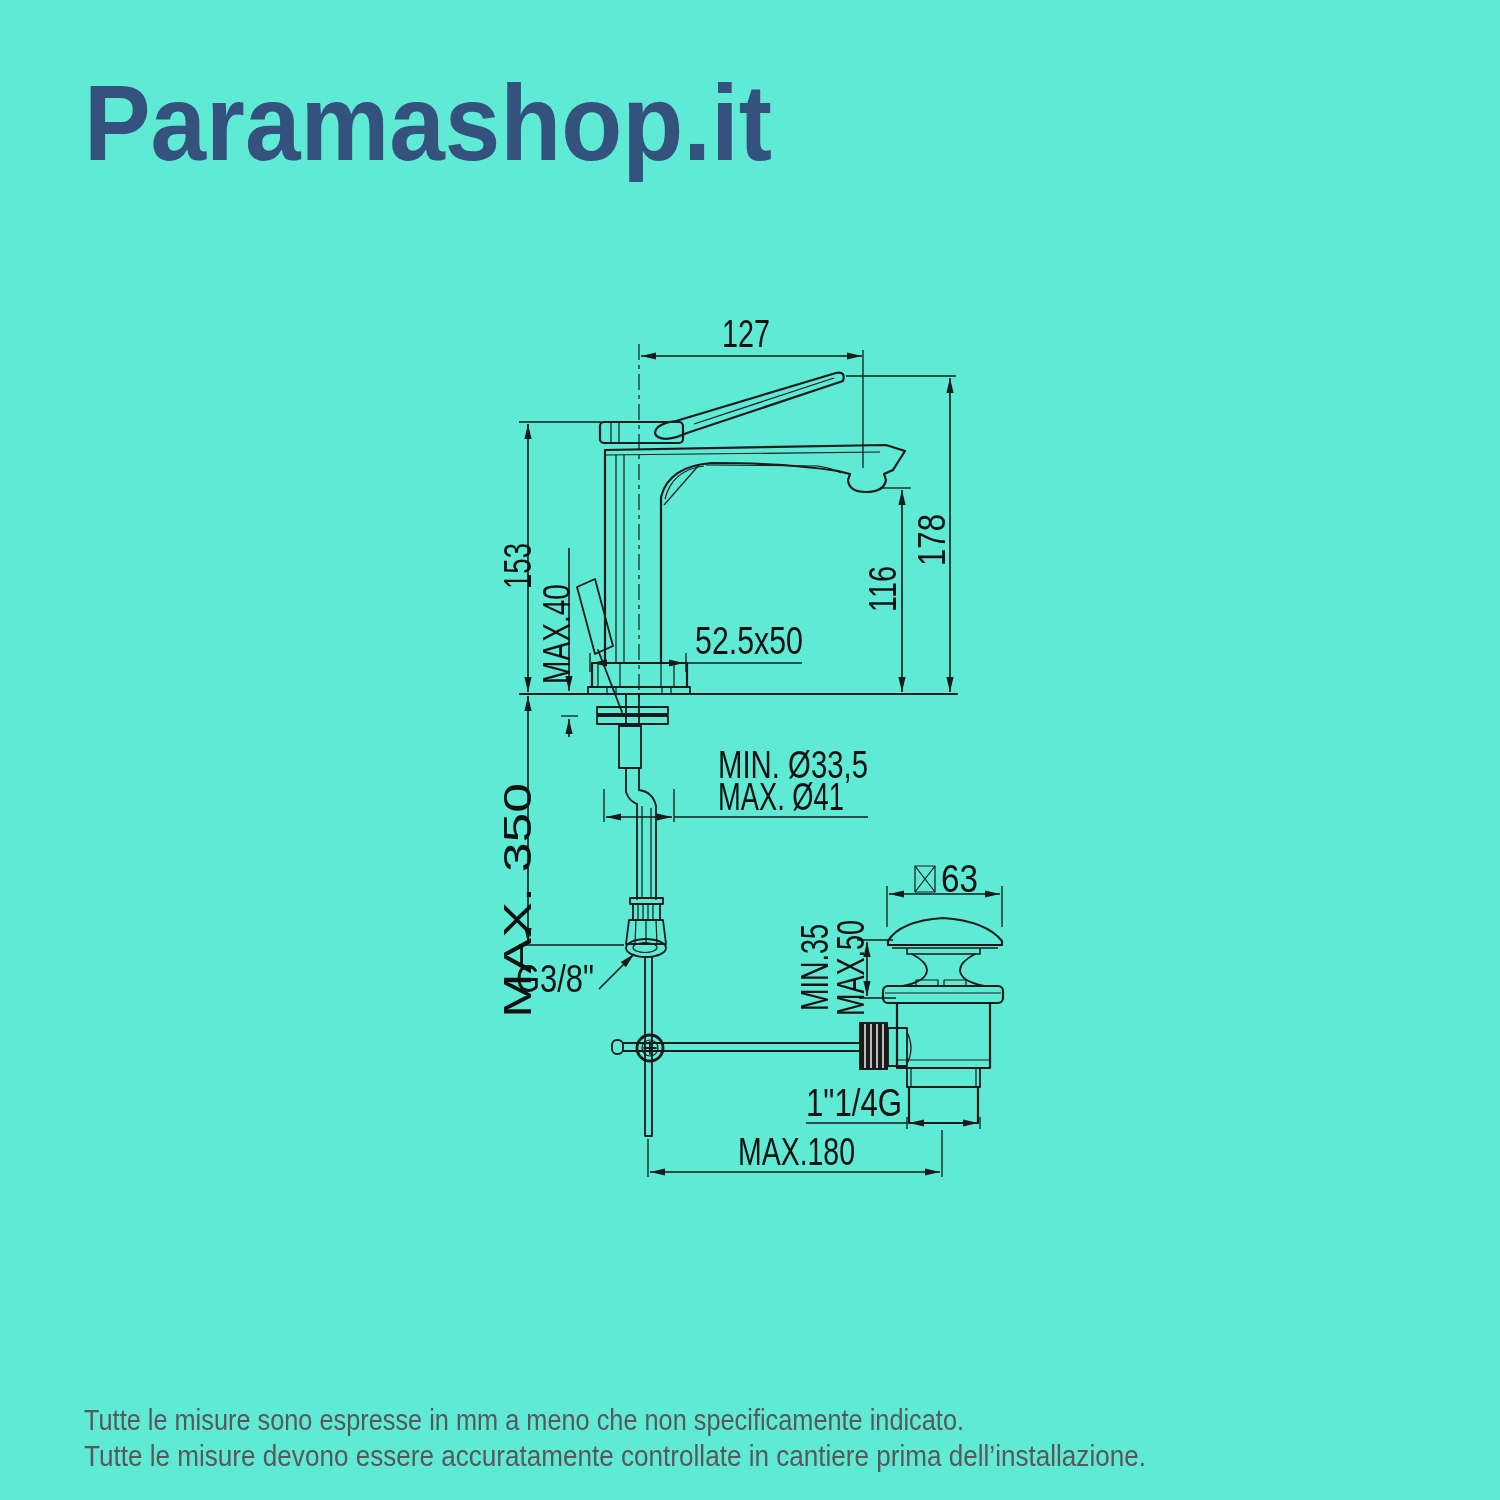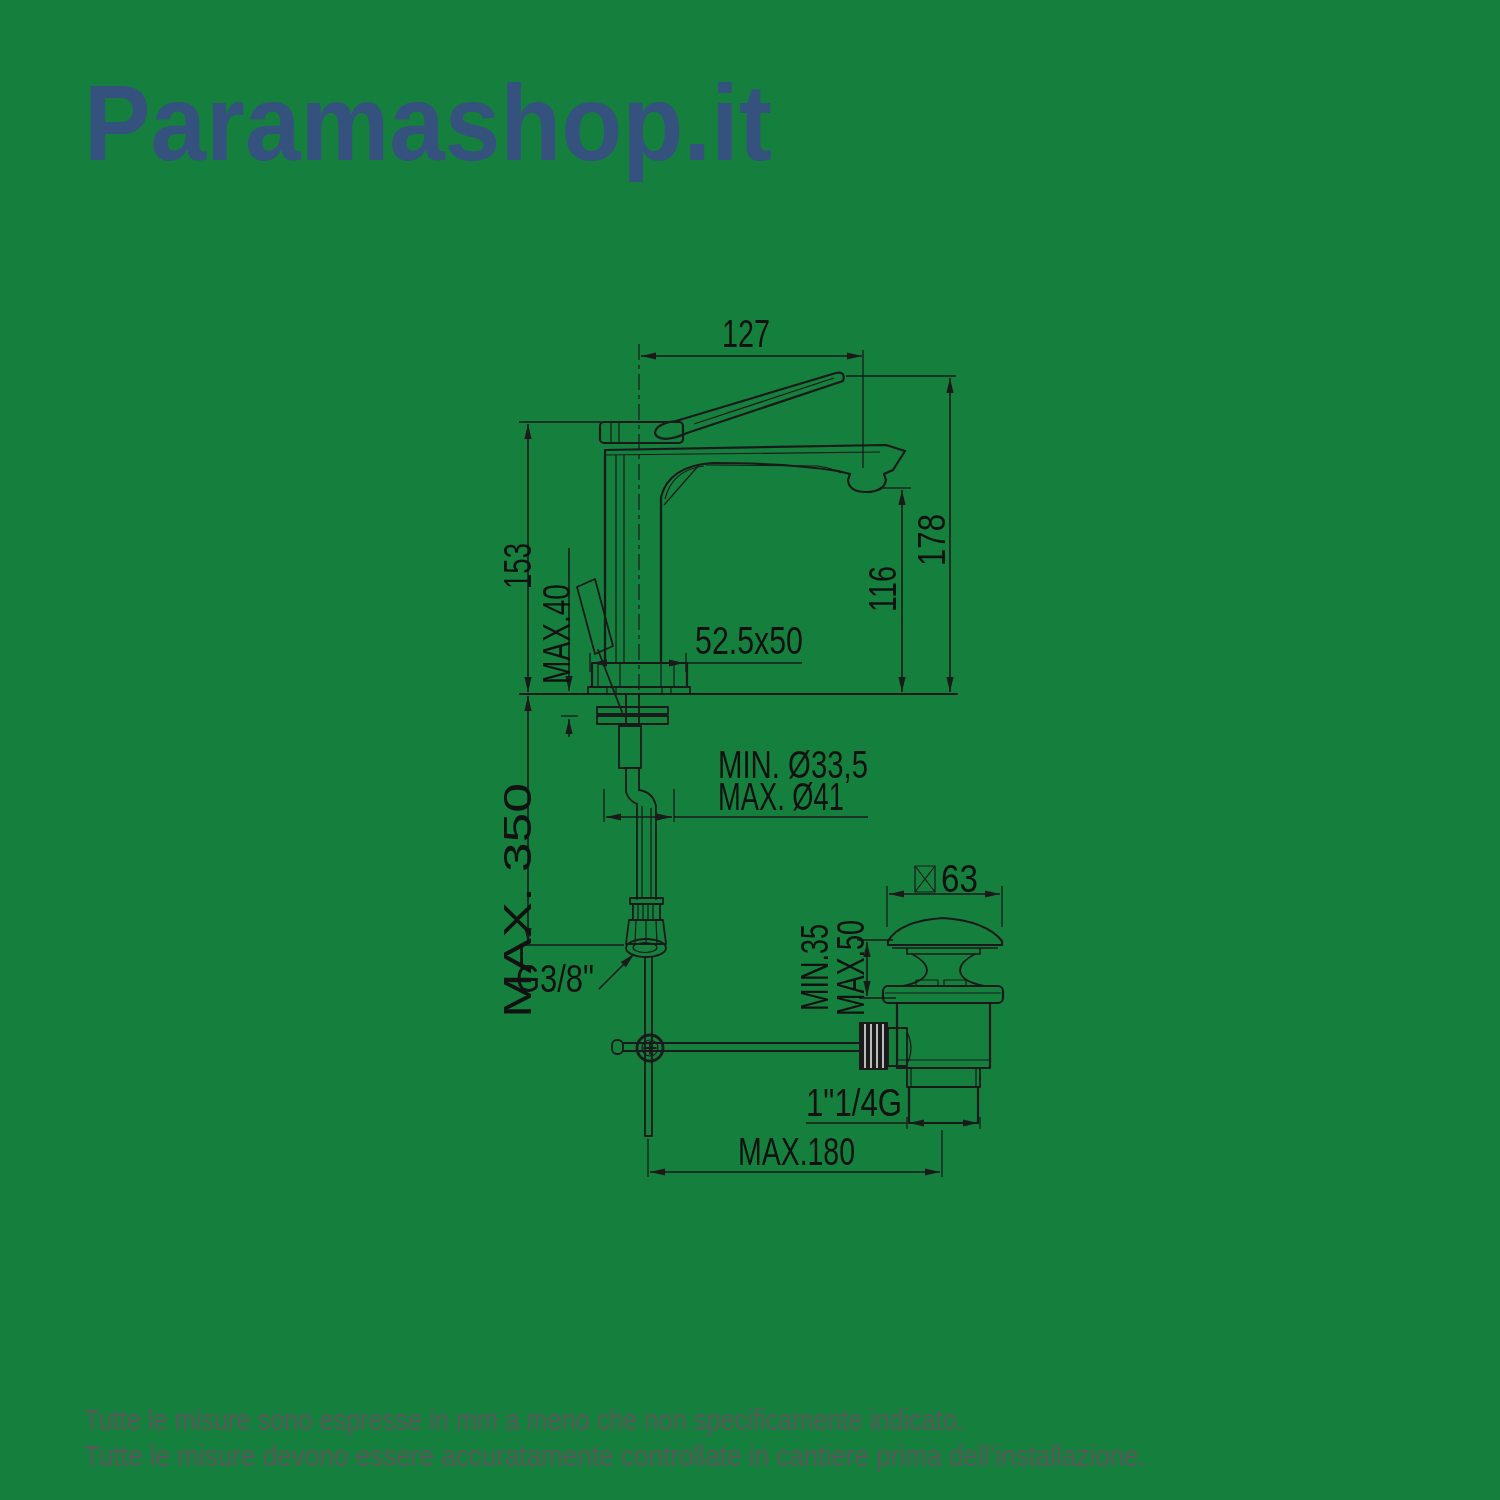--- a/index.html
+++ b/index.html
@@ -3,7 +3,7 @@
 <meta charset="utf-8">
 <style>
   html,body{margin:0;padding:0;background:#ffffff;}
-  .page{position:relative;width:1500px;height:1500px;background:#15803d;overflow:hidden;}
+  .page{position:relative;width:1500px;height:1500px;background:#5eead4;overflow:hidden;}
   svg{display:block;}
   .logo-text{font-family:"Liberation Sans",sans-serif;font-weight:bold;fill:#35517E;font-size:108px;}
   .dim{font-family:"Liberation Sans",sans-serif;font-size:39px;fill:#111111;}

